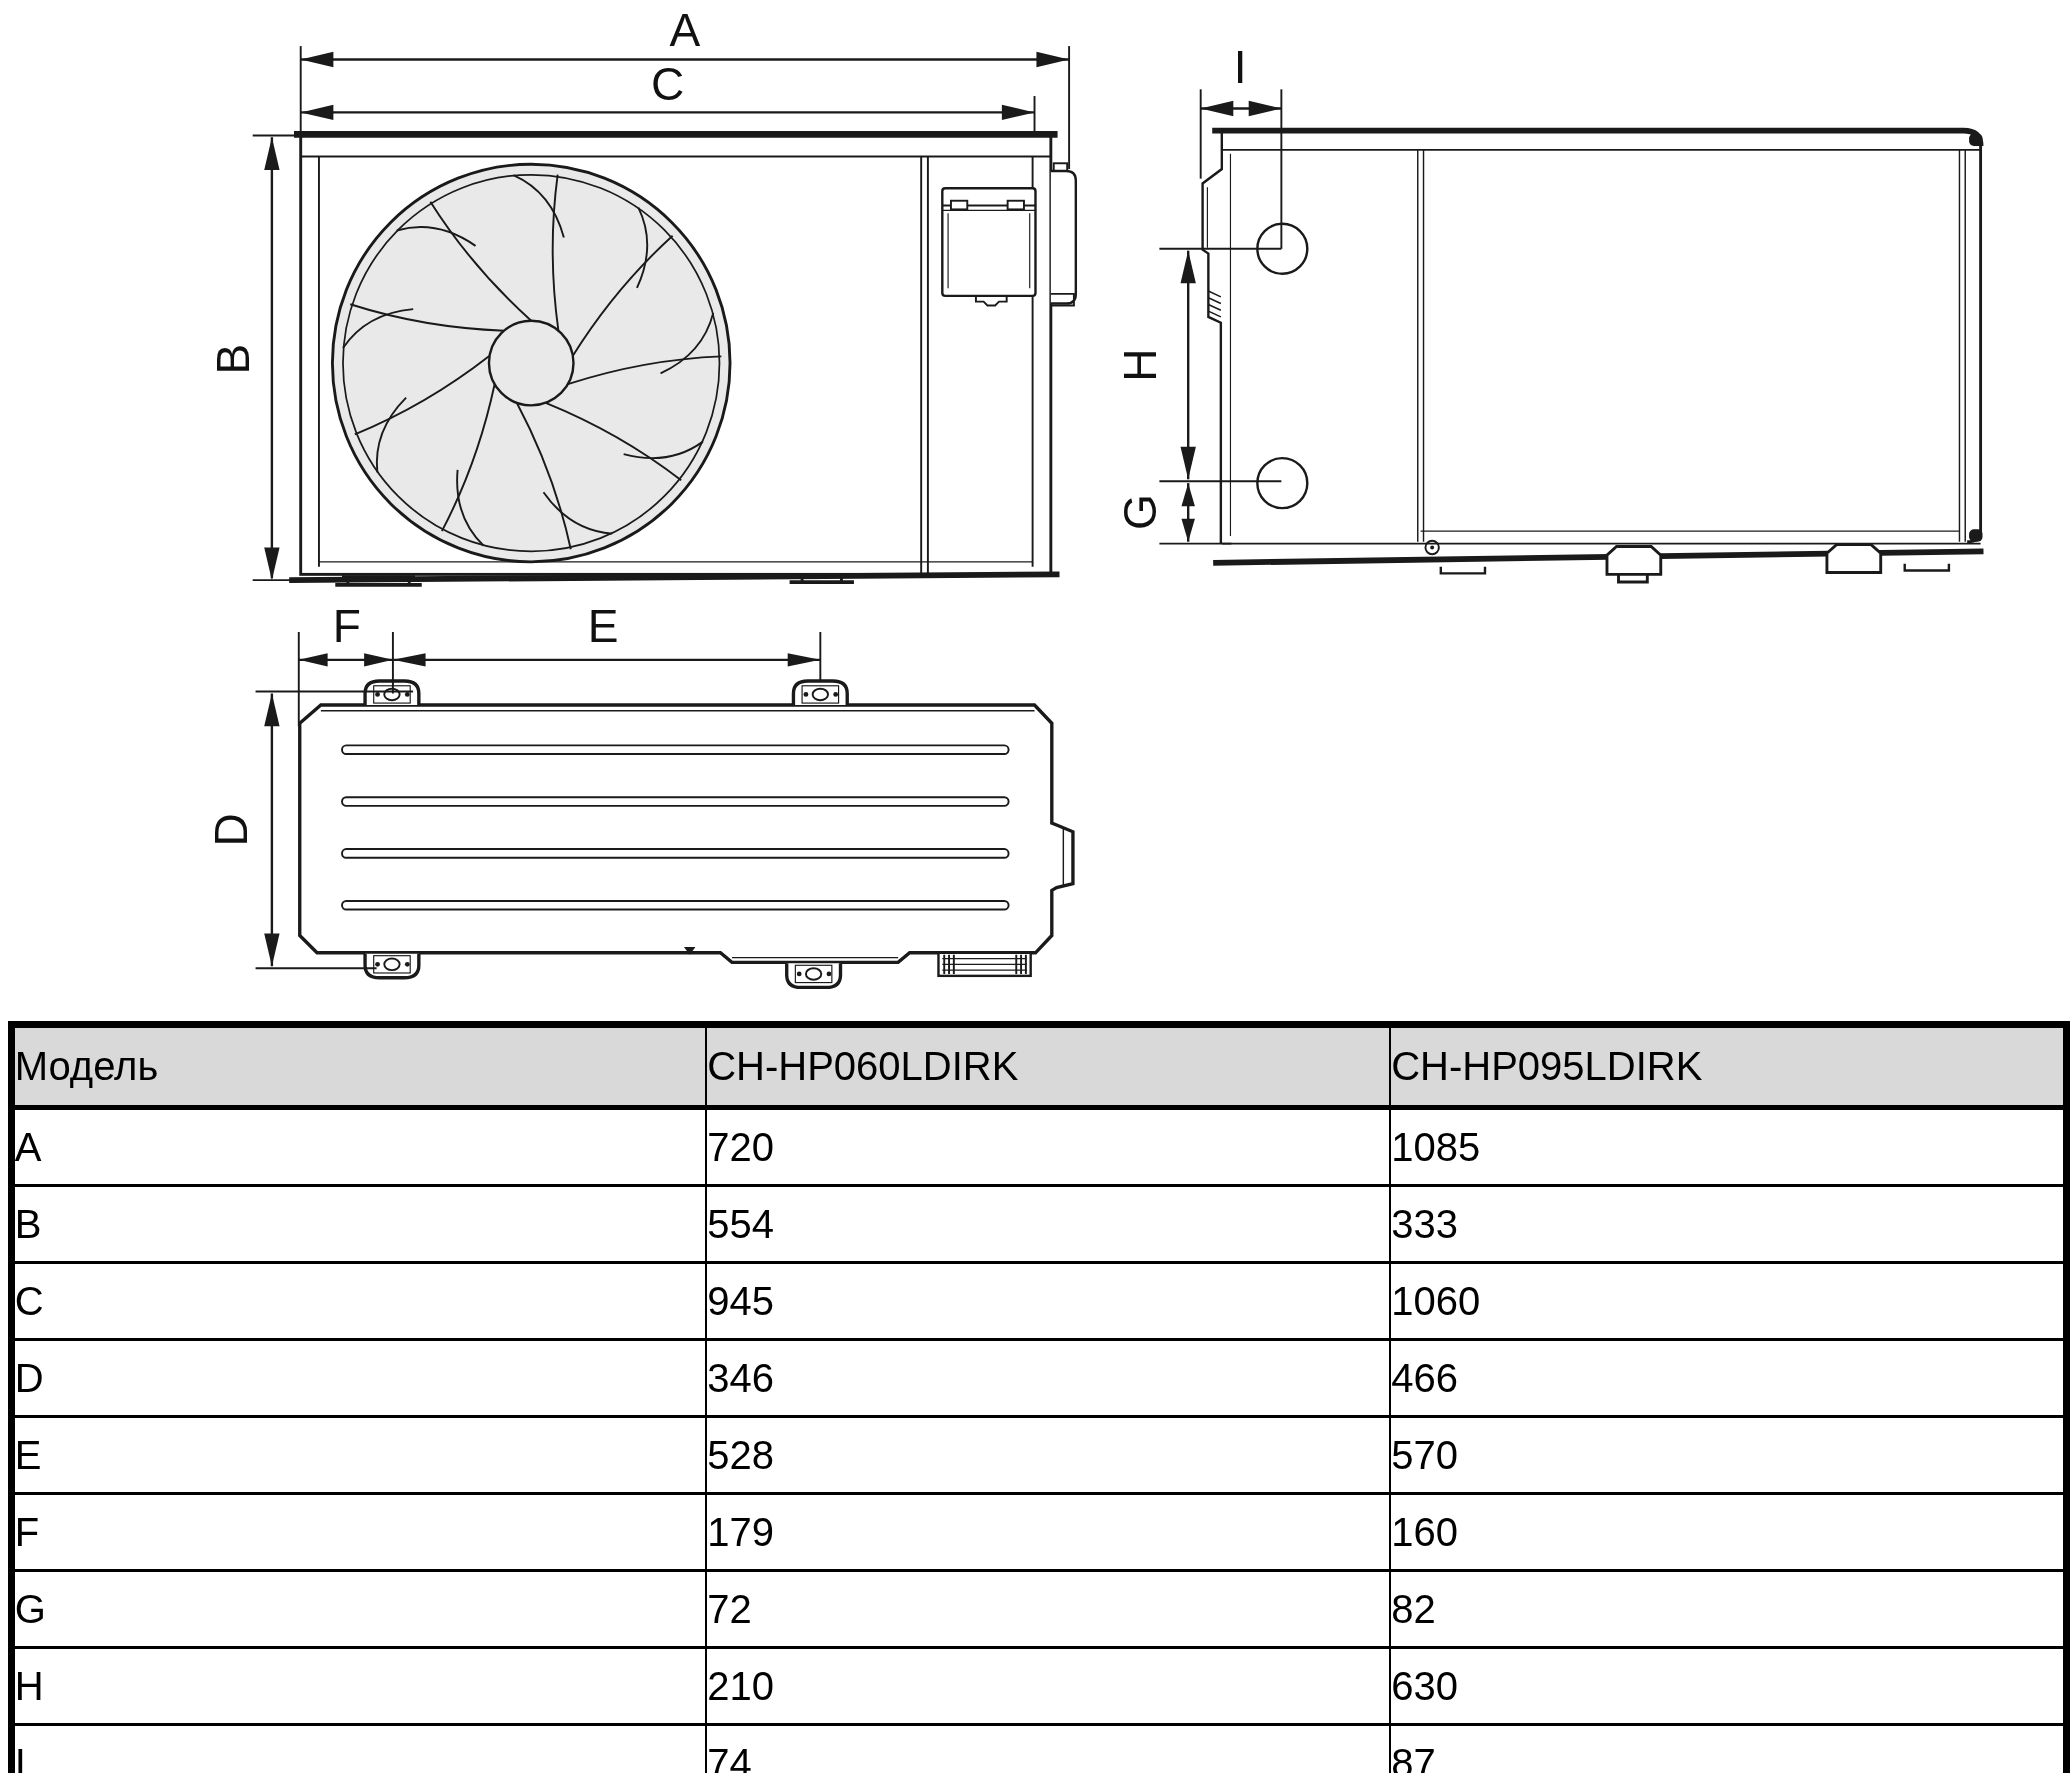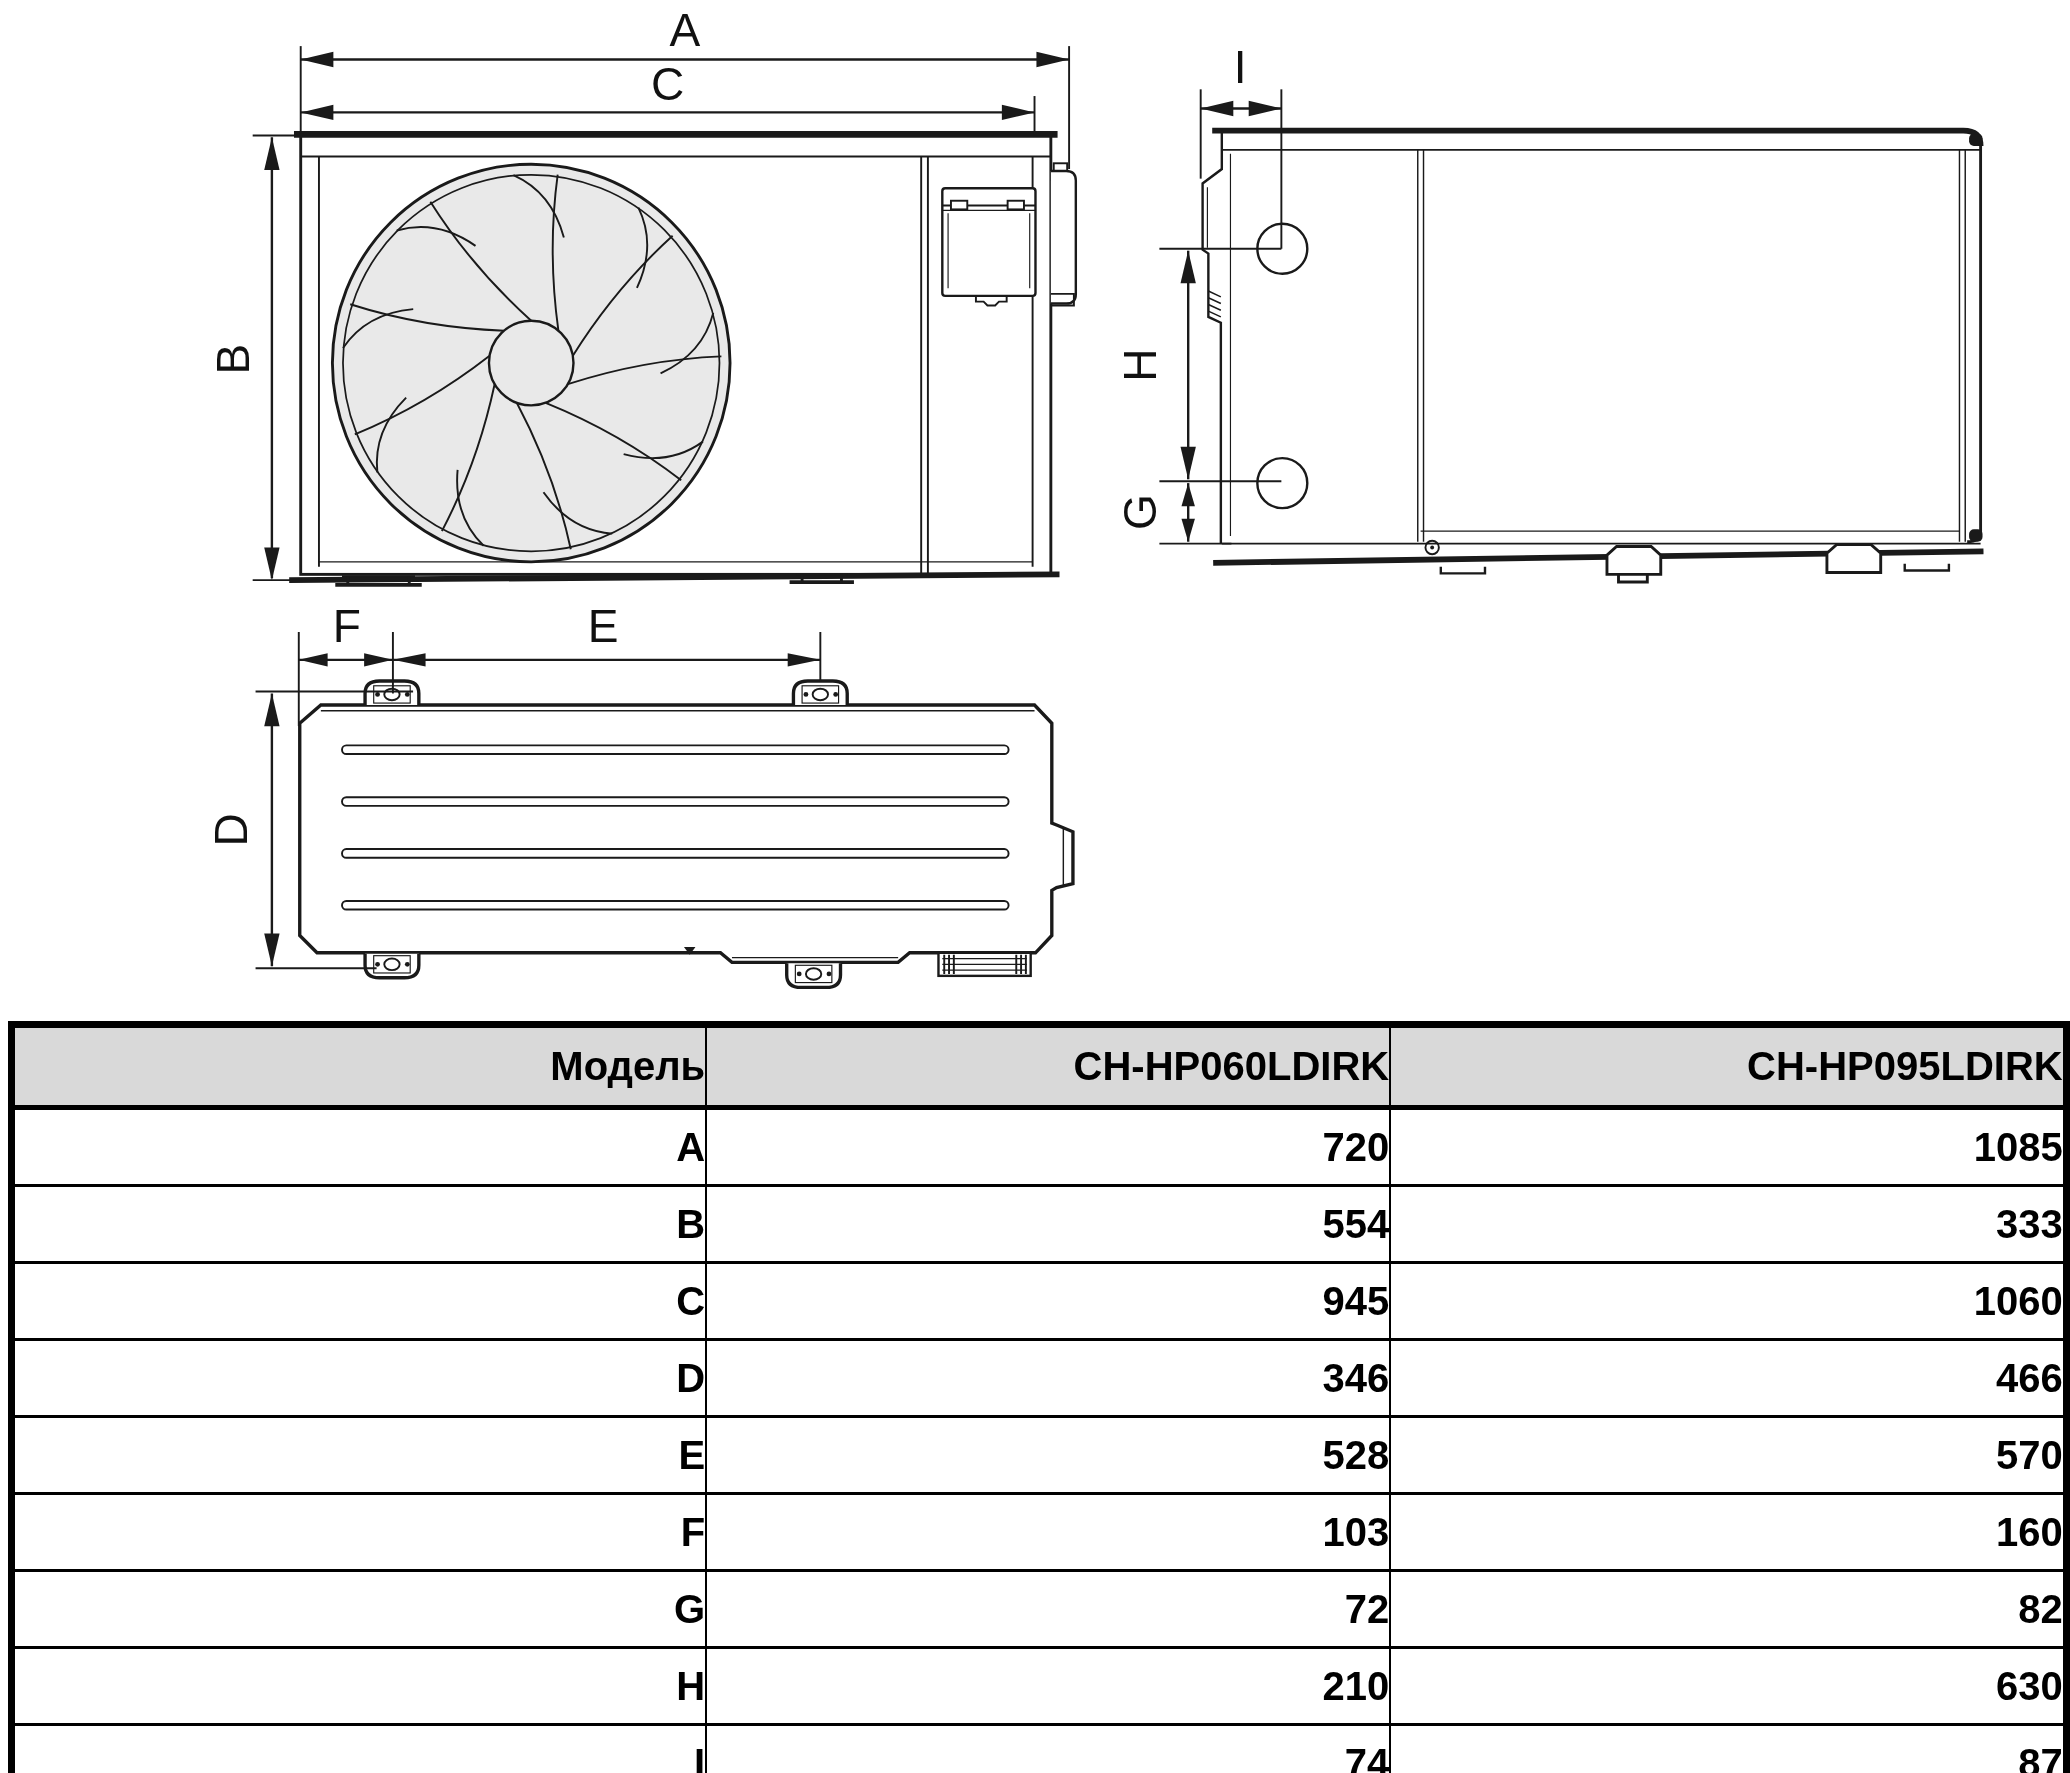--- a/index.html
+++ b/index.html
@@ -9,8 +9,8 @@
   #spec-table{position:absolute;top:1021px;left:7.7px;width:2055px;height:745px;
     border-collapse:collapse;border:7.7px solid #000;table-layout:fixed;
     font-family:"Liberation Sans",sans-serif;font-size:40px;color:#000;}
-  #spec-table th,#spec-table td{border:2.9px solid #000;text-align:right;vertical-align:middle;
-    font-weight:bold;padding:0;overflow:hidden;white-space:nowrap;}
+  #spec-table th,#spec-table td{border:2.9px solid #000;text-align:left;vertical-align:middle;
+    font-weight:normal;padding:0;overflow:hidden;white-space:nowrap;}
   #spec-table thead th{background:#d9d9d9;border-bottom:5.8px solid #000;height:77px;}
   #spec-table tbody td{background:#fff;border-top-width:3.8px;height:74px;}
 </style>

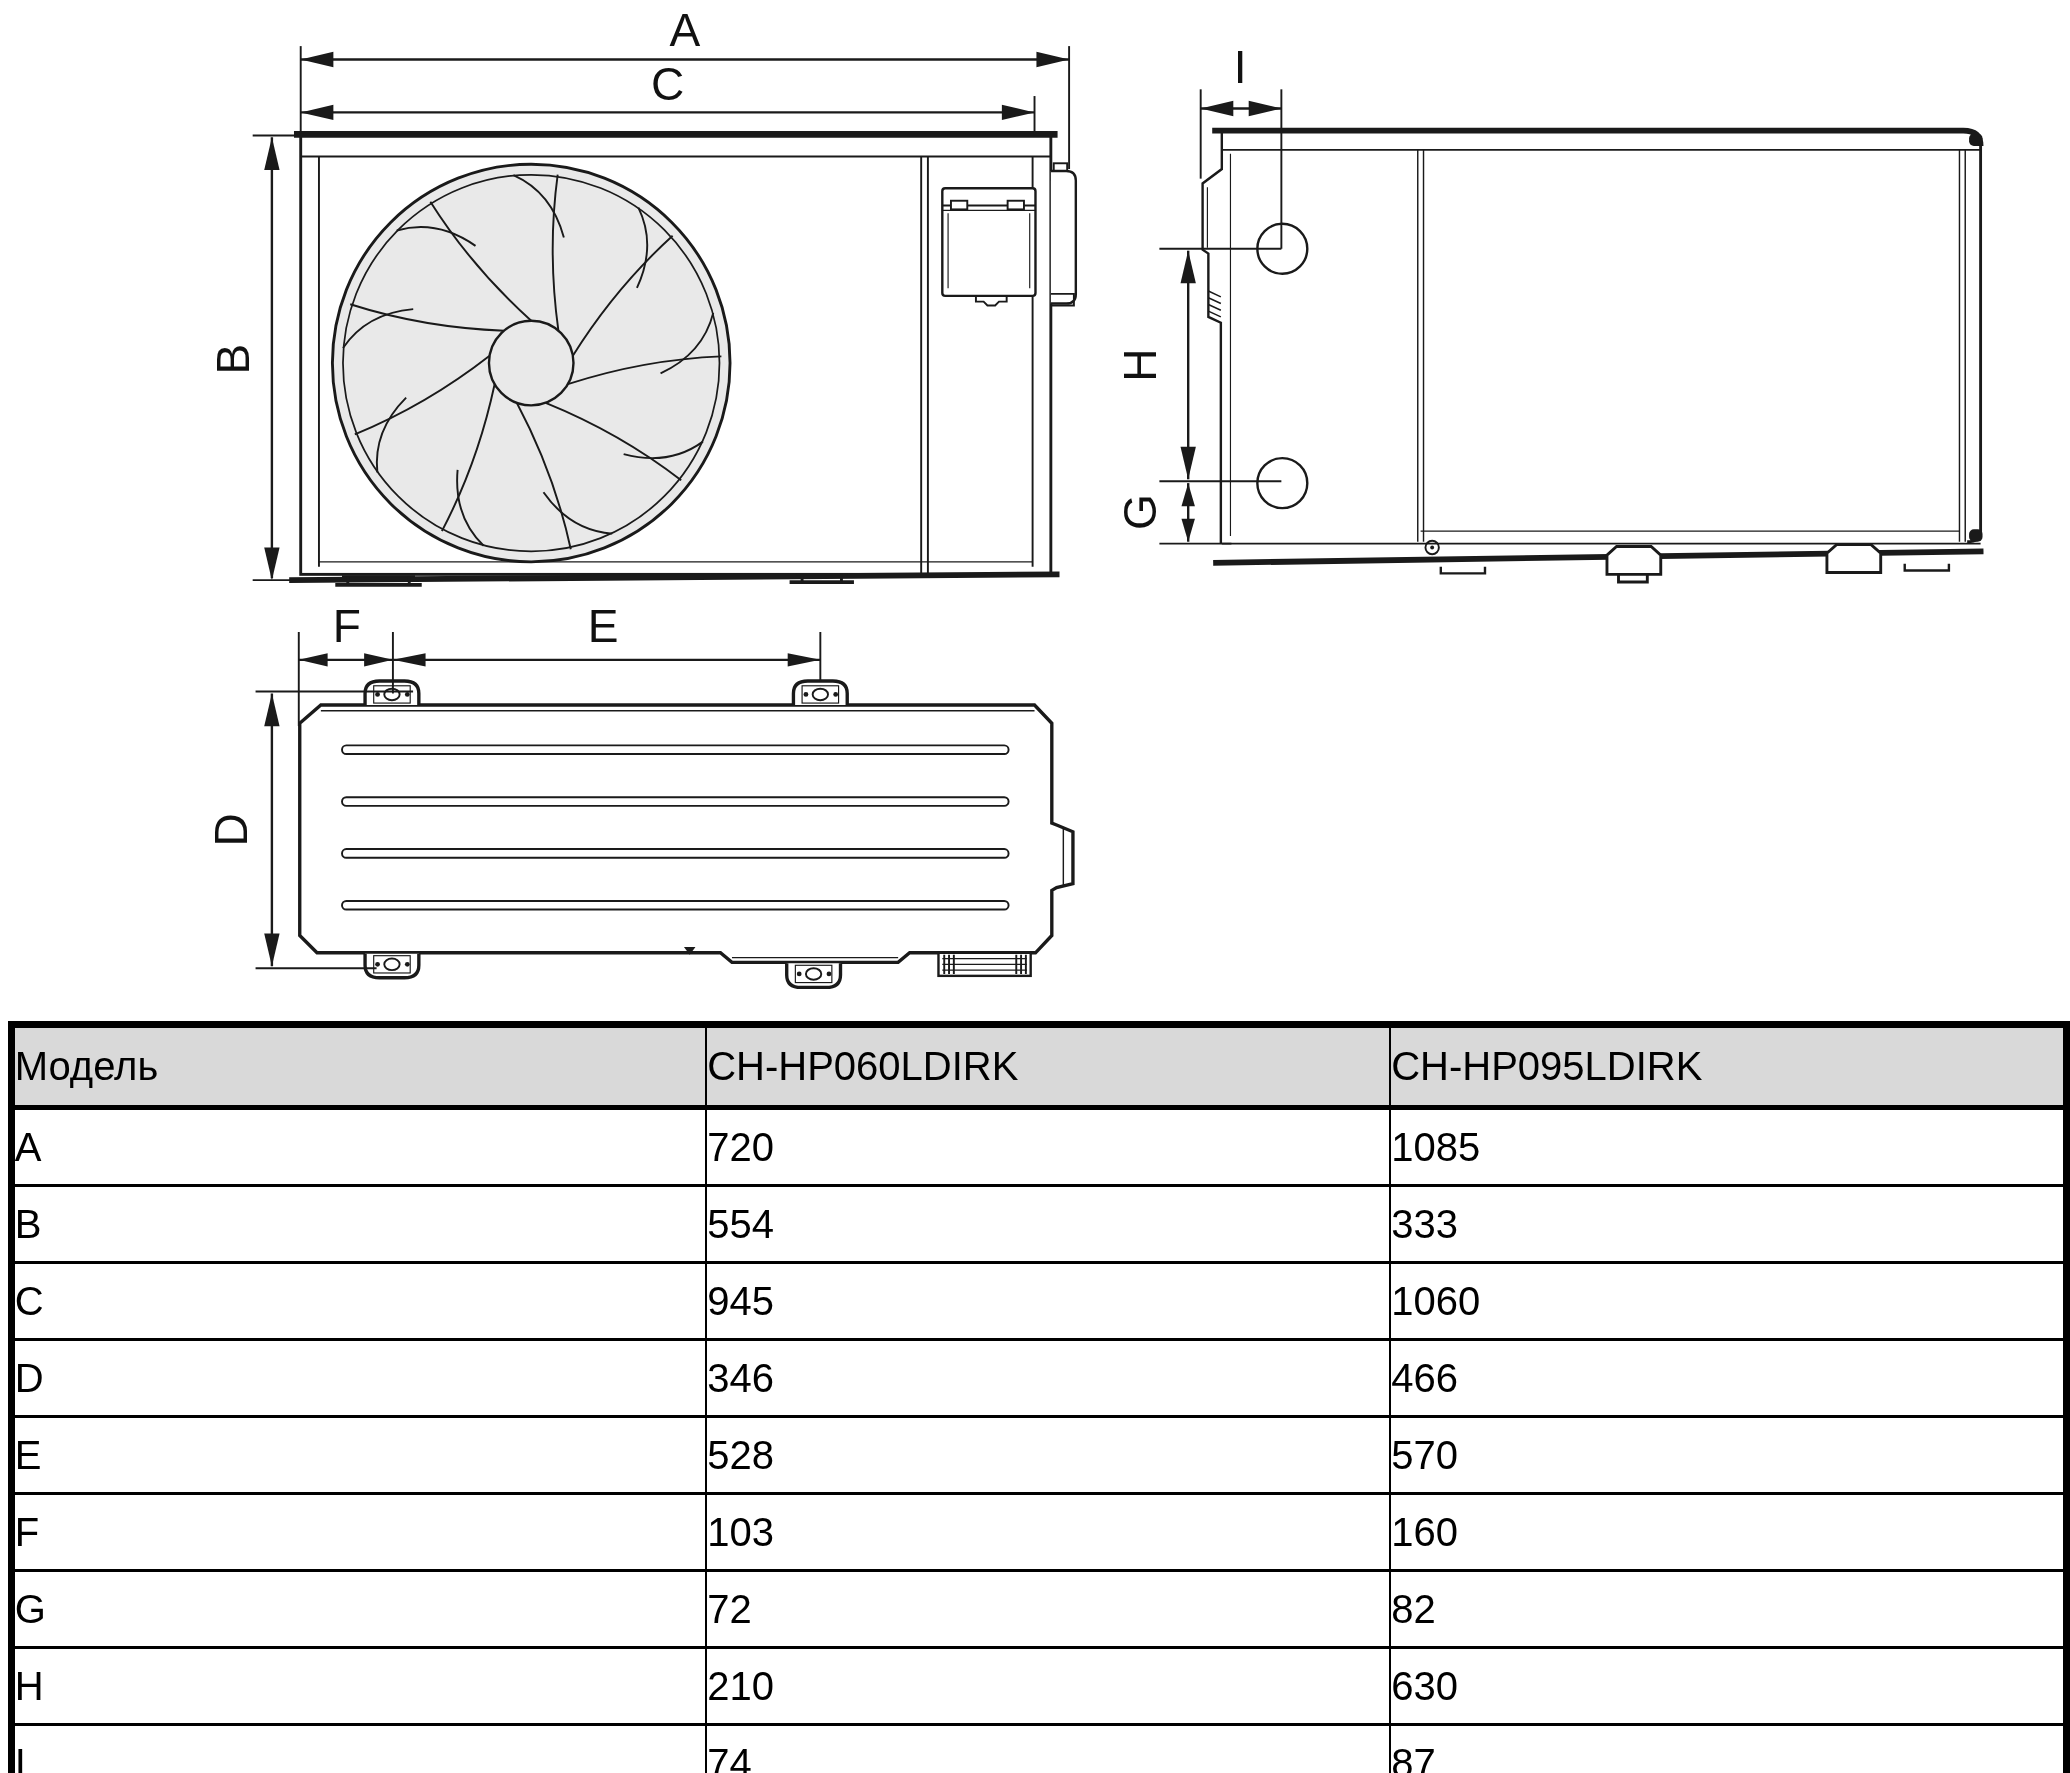--- a/index.html
+++ b/index.html
@@ -272,7 +272,7 @@
       </tr>
     <tr>
         <td>F</td>
-        <td>103</td>
+        <td>179</td>
         <td>160</td>
       </tr>
     <tr>

